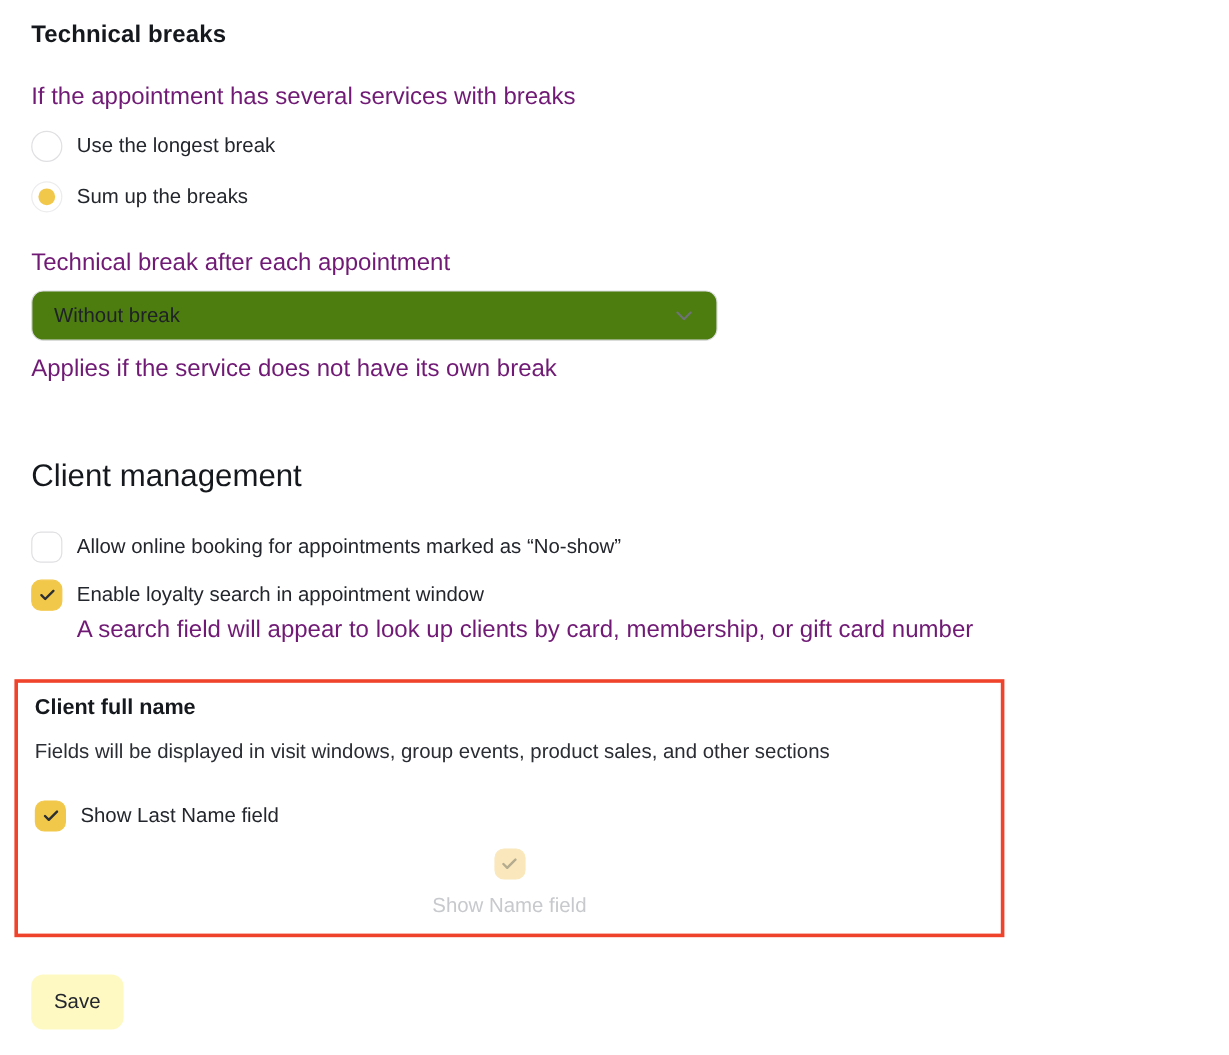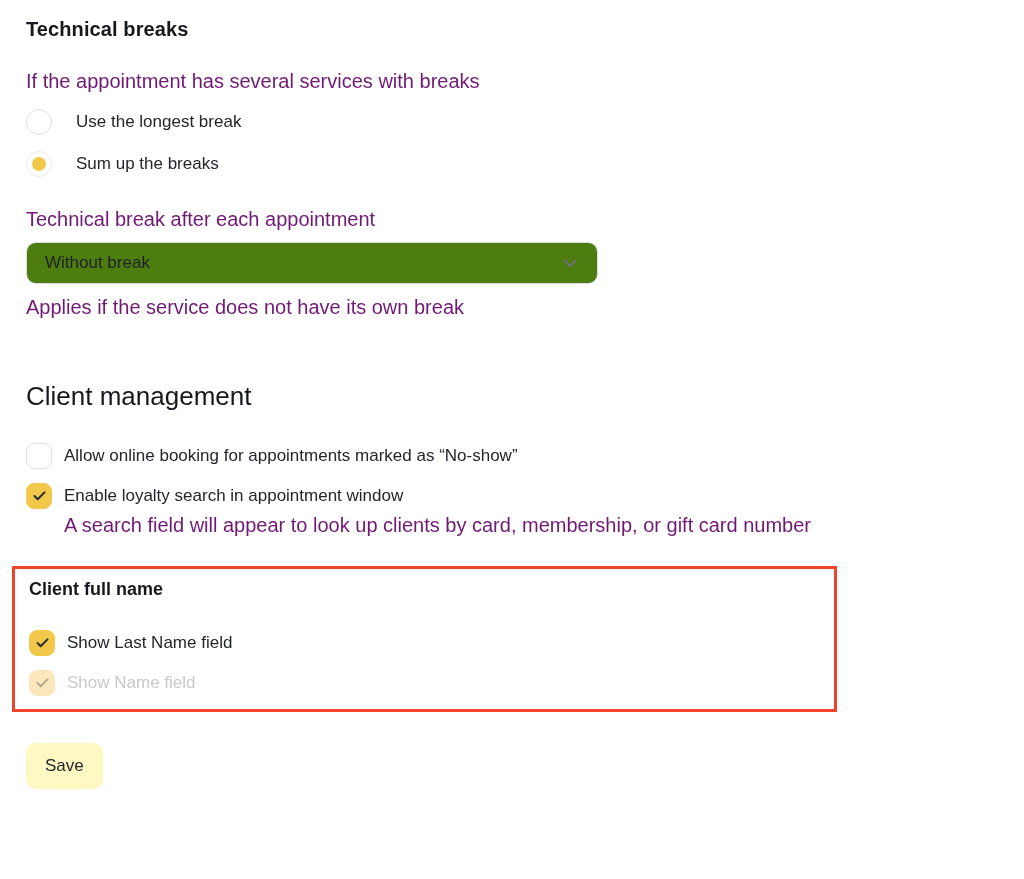--- a/index.html
+++ b/index.html
@@ -19,7 +19,7 @@
   .hint { font-size: 20px; color: #701a75; }
   .tb-subtitle { margin-top: 29px; }
 
-  .radio-row { display: flex; align-items: center; gap: 24px; margin-top: 16px; height: 26px; cursor: pointer; }
+  .radio-row { display: flex; align-items: center; gap: 12px; margin-top: 16px; height: 26px; cursor: pointer; }
   .radio {
     width: 26px; height: 26px; flex: none;
     border-radius: 50%;

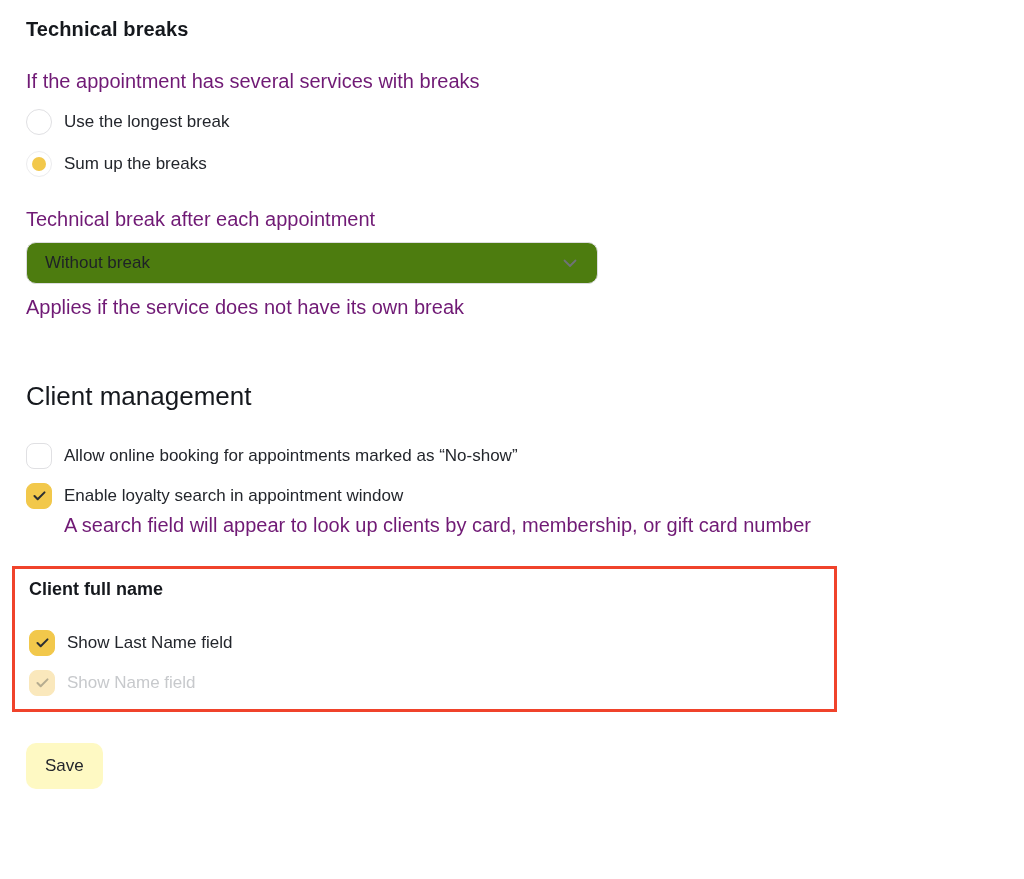--- a/index.html
+++ b/index.html
@@ -136,6 +136,7 @@
     
     <div class="highlight-box">
       <h3 class="h-mid">Client full name</h3>
+      <p class="cfn-subtitle">Fields will be displayed in visit windows, group events, product sales, and other sections</p>
 
       <div class="checkbox-row first">
         <span class="checkbox checked">

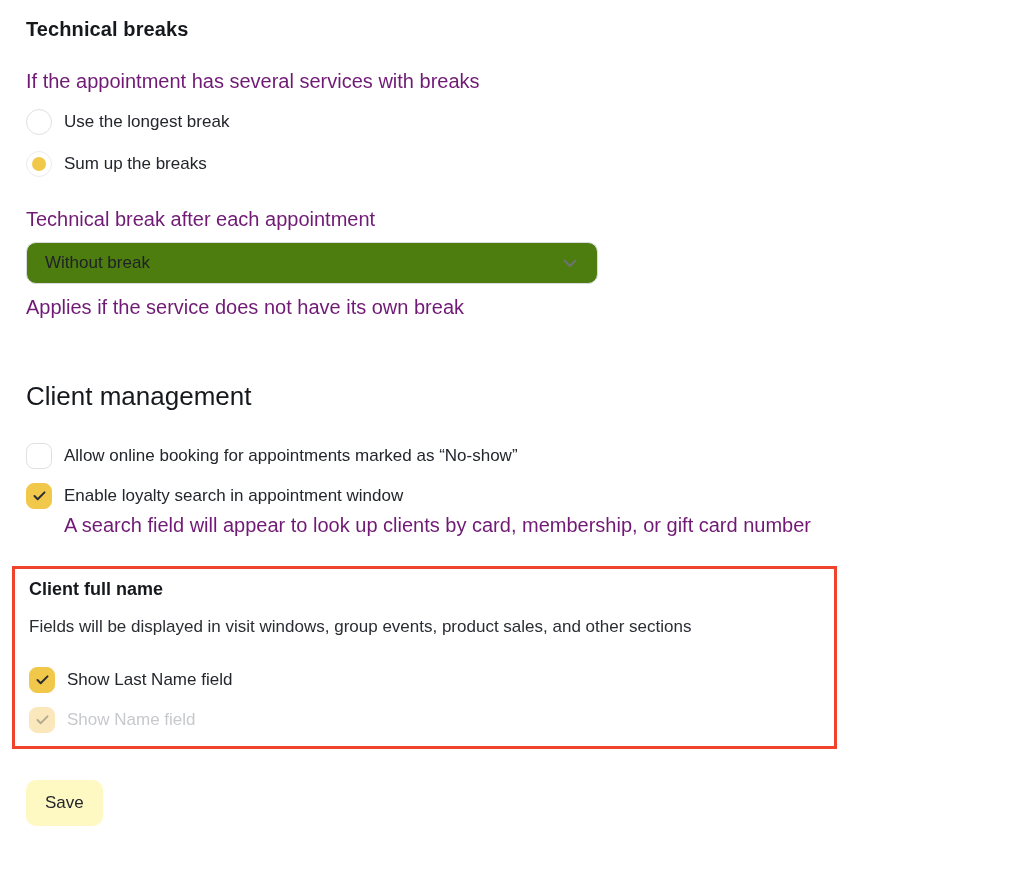--- a/index.html
+++ b/index.html
@@ -56,7 +56,7 @@
   .checkbox .check-icon { color: #2b2e33; display: flex; }
   .checkbox.disabled { background: #FAE8BC; border-color: #FAE8BC; }
   .checkbox.disabled .check-icon { color: #b5ac90; }
-  .checkbox-row.disabled { cursor: default; }
+  .checkbox-row.disabled { cursor: default; flex-direction: column; }
   .checkbox-row.disabled .row-label { color: #c7c9cc; }
   .cb-hint { margin-left: 38px; margin-top: 5px; }
 

